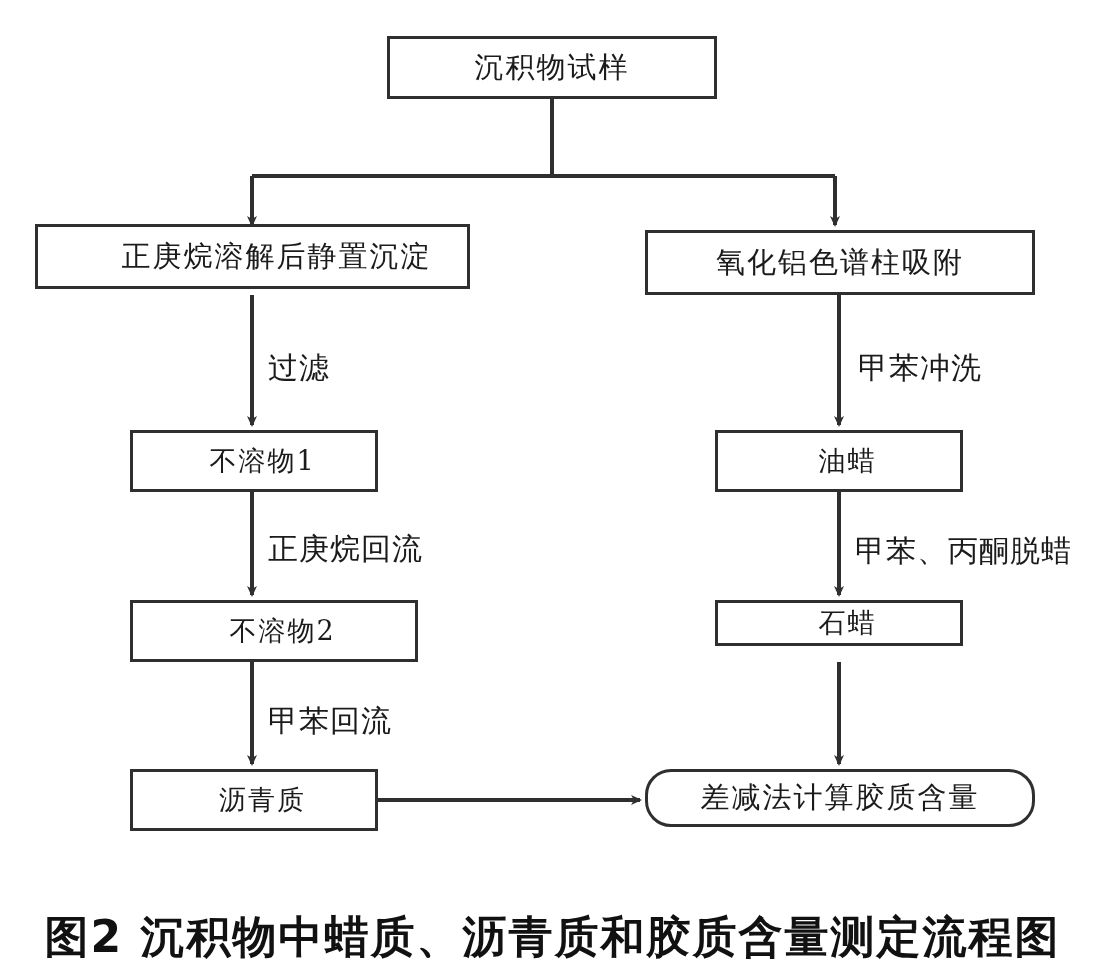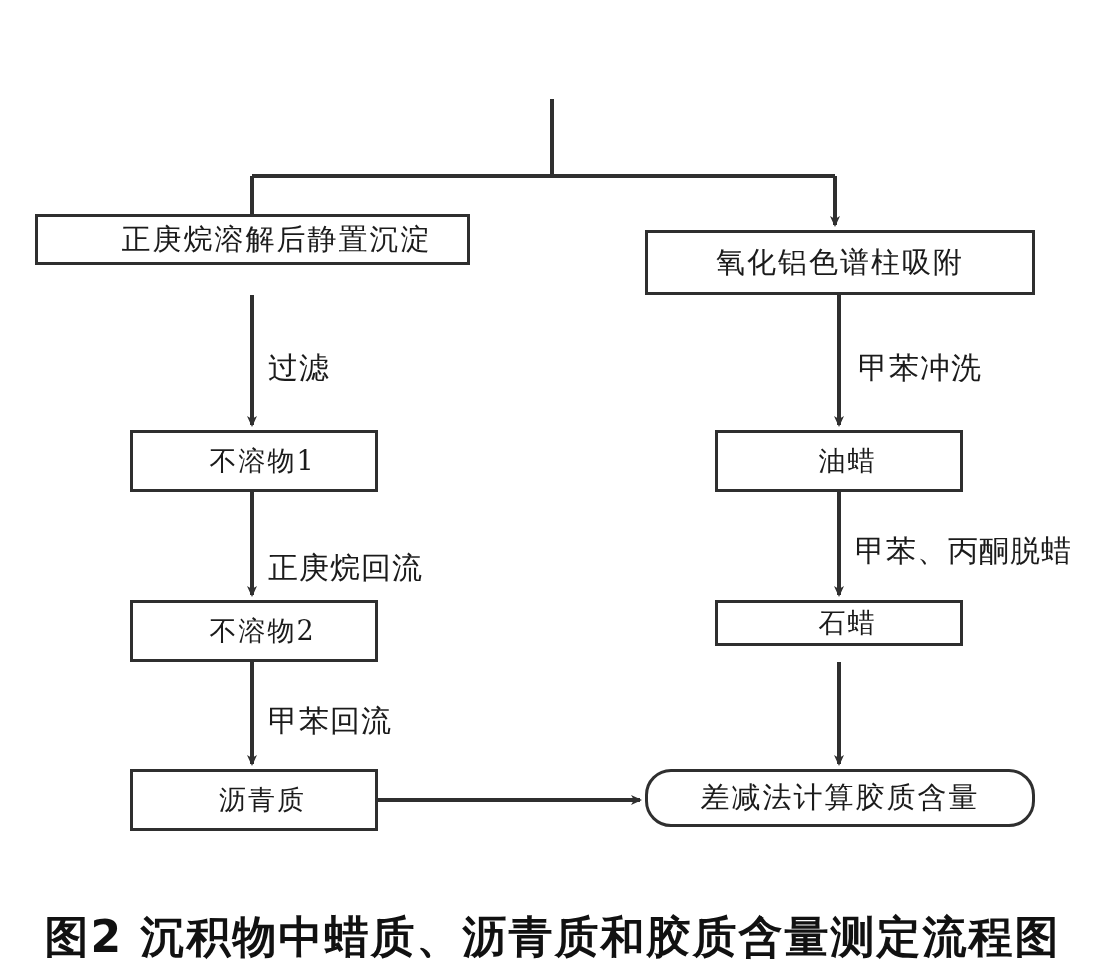--- a/index.html
+++ b/index.html
@@ -93,6 +93,7 @@
     <path d="M378,800 L640,800" stroke="#2f2f2f" stroke-width="4" fill="none" marker-end="url(#arrow)"></path>
   </svg>
 
+  <div class="node big" style="left:387px; top:36px;  width:330px; height:63px;">沉积物试样</div>
   <div class="node big" style="left:35px;  top:214px; width:435px; height:51px;padding-left:48px;">正庚烷溶解后静置沉淀</div>
   <div class="node big" style="left:645px; top:230px; width:390px; height:65px;">氧化铝色谱柱吸附</div>
   <div class="node small" style="left:130px; top:430px; width:248px; height:62px;">不溶物1</div>

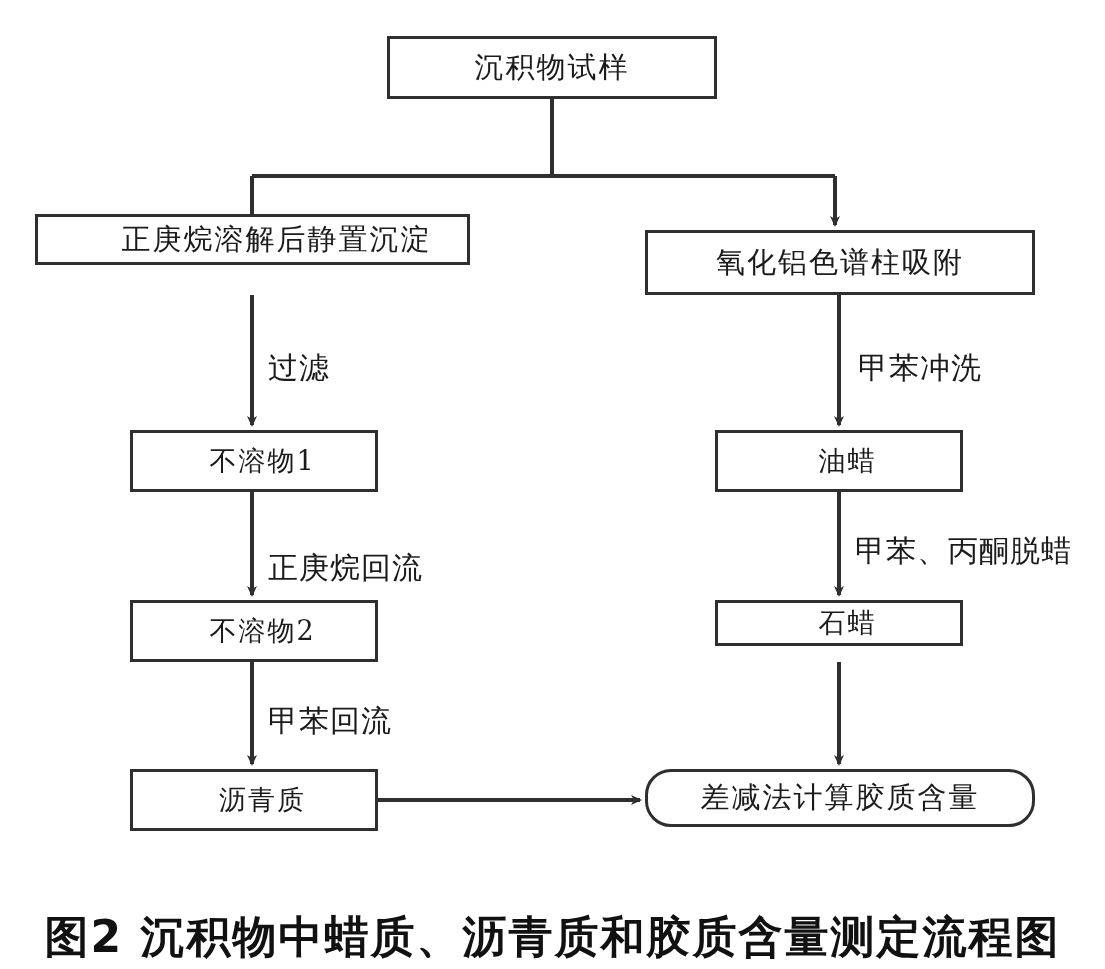--- a/index.html
+++ b/index.html
@@ -94,7 +94,7 @@
   </svg>
 
   <div class="node big" style="left:387px; top:36px;  width:330px; height:63px;">沉积物试样</div>
-  <div class="node big" style="left:35px;  top:214px; width:435px; height:51px;padding-left:48px;">正庚烷溶解后静置沉淀</div>
+  <div class="node big" style="left:35px;  top:224px; width:435px; height:65px;padding-left:48px;">正庚烷溶解后静置沉淀</div>
   <div class="node big" style="left:645px; top:230px; width:390px; height:65px;">氧化铝色谱柱吸附</div>
   <div class="node small" style="left:130px; top:430px; width:248px; height:62px;">不溶物1</div>
   <div class="node small" style="left:715px; top:430px; width:248px; height:62px;">油蜡</div>

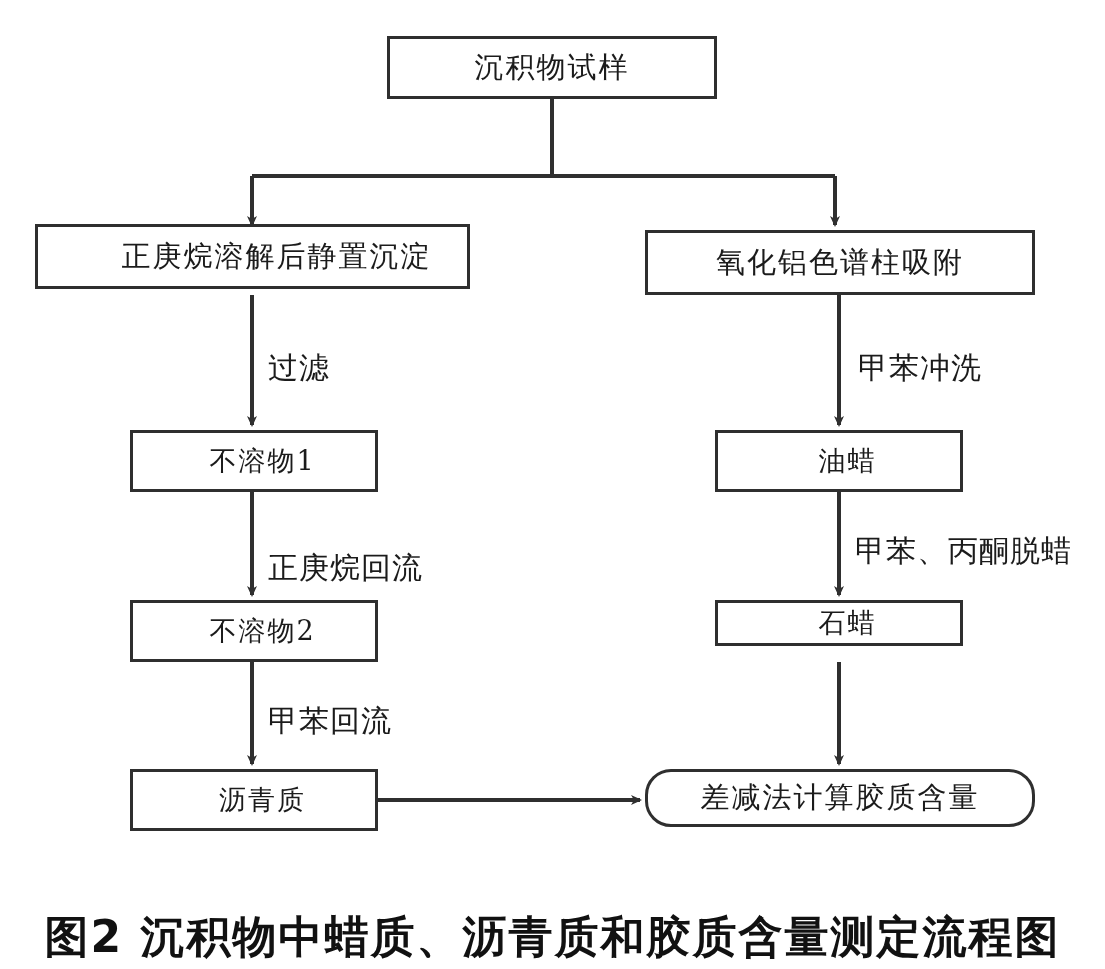--- a/index.html
+++ b/index.html
@@ -105,7 +105,7 @@
 
   <div class="edge-label" style="left:268px; top:348px;">过滤</div>
   <div class="edge-label" style="left:858px; top:348px;">甲苯冲洗</div>
-  <div class="edge-label" style="left:268px; top:548px;">正庚烷回流</div>
+  <div class="edge-label" style="left:268px; top:529px;">正庚烷回流</div>
   <div class="edge-label" style="left:855px; top:531px;">甲苯、丙酮脱蜡</div>
   <div class="edge-label" style="left:268px; top:701px;">甲苯回流</div>
 

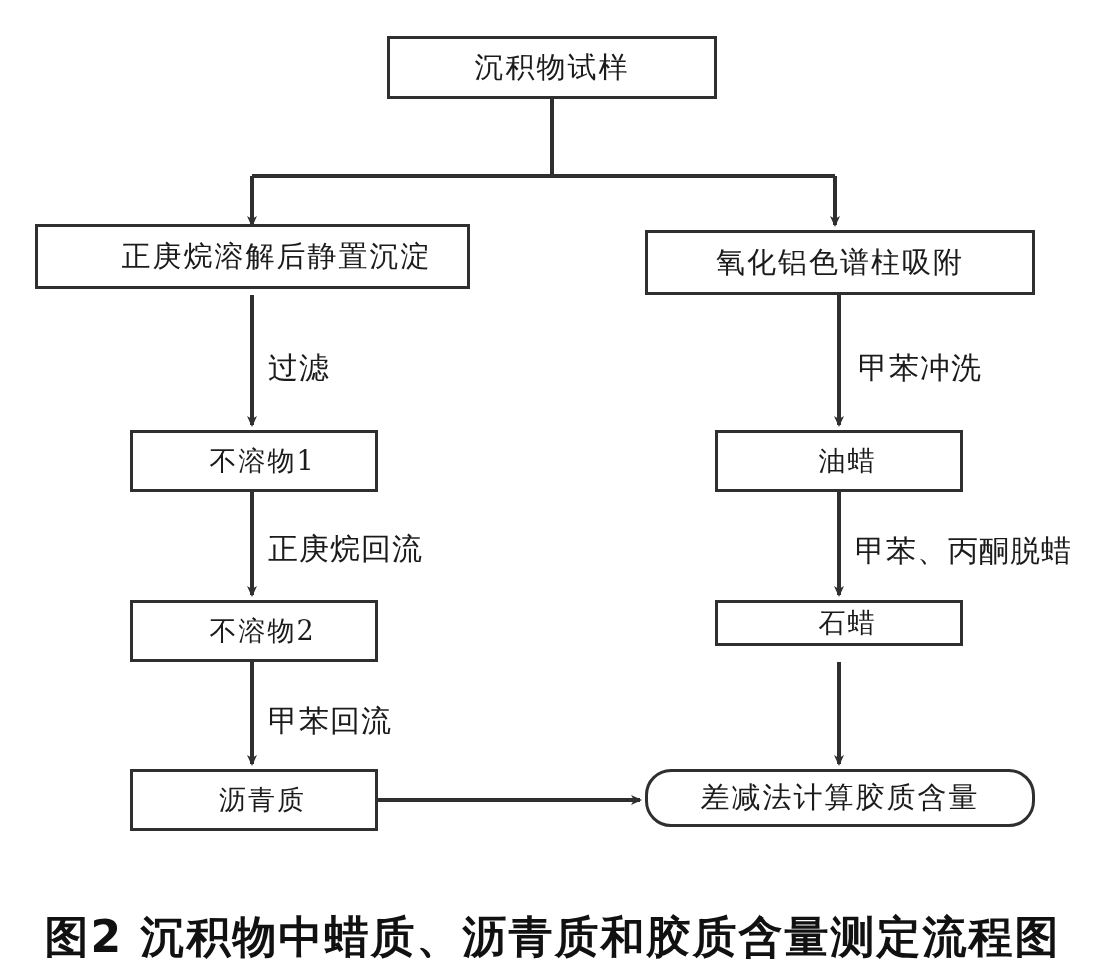--- a/index.html
+++ b/index.html
@@ -98,7 +98,7 @@
   <div class="node big" style="left:645px; top:230px; width:390px; height:65px;">氧化铝色谱柱吸附</div>
   <div class="node small" style="left:130px; top:430px; width:248px; height:62px;">不溶物1</div>
   <div class="node small" style="left:715px; top:430px; width:248px; height:62px;">油蜡</div>
-  <div class="node small" style="left:130px; top:600px; width:248px; height:62px;">不溶物2</div>
+  <div class="node small" style="left:130px; top:600px; width:288px; height:62px;">不溶物2</div>
   <div class="node small" style="left:715px; top:600px; width:248px; height:46px;">石蜡</div>
   <div class="node small" style="left:130px; top:769px; width:248px; height:62px;">沥青质</div>
   <div class="node big" style="left:645px; top:769px; width:390px; height:58px;border-radius:26px;">差减法计算胶质含量</div>

